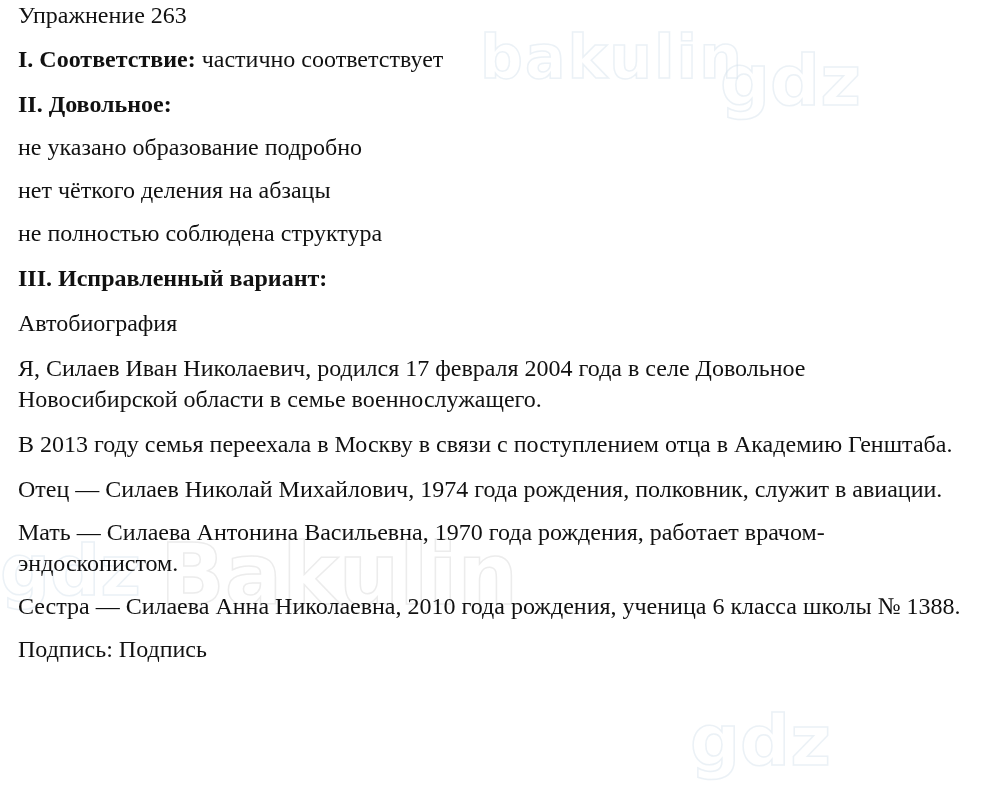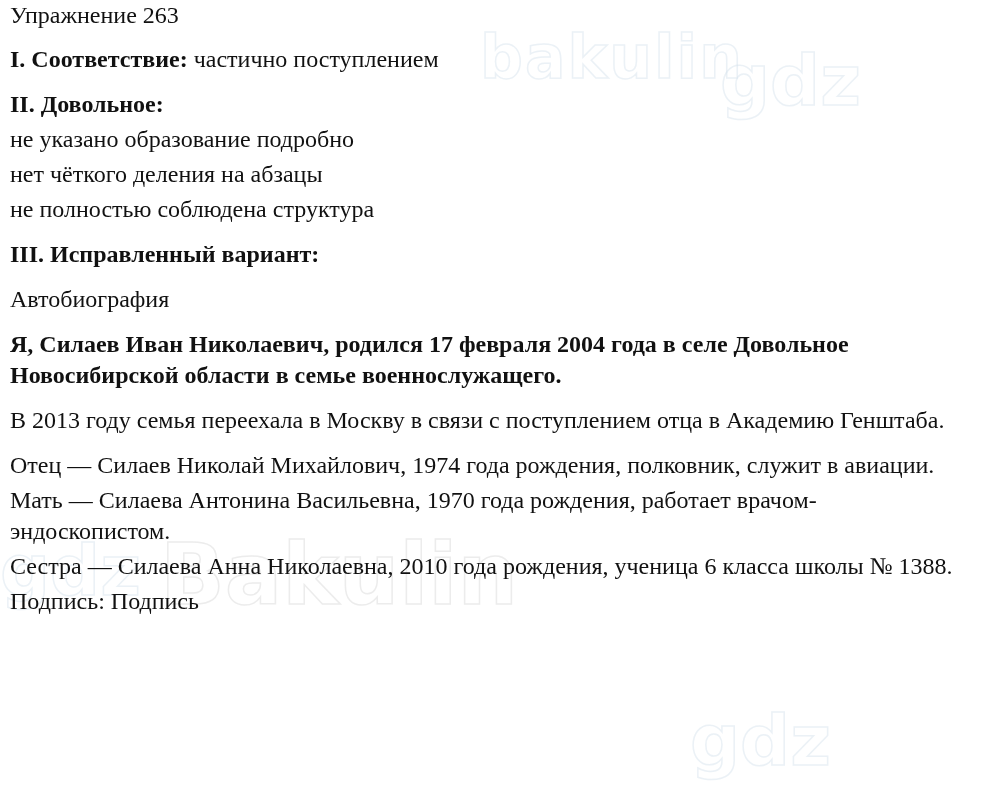--- a/index.html
+++ b/index.html
@@ -14,7 +14,7 @@
   .wm4 { left: 690px; top: 700px; font-size: 70px; }
   .wm5 { left: 0px; top: 530px; font-size: 70px; }
   .content { position: relative; z-index: 1; padding: 0 6px; font-size: 24px; line-height: 31px; }
-  .content p { margin: 4px; }
+  .content p { margin: 12px; }
   .gap { margin-top: 14px !important; }
   .b { font-weight: bold; }
 </style>

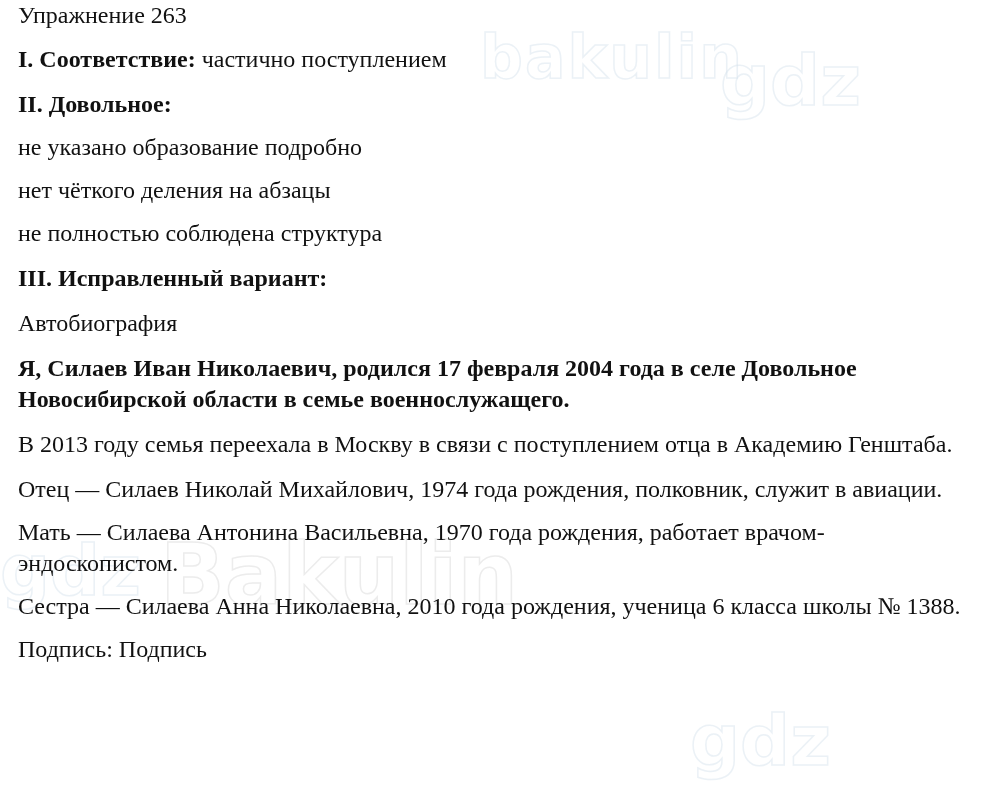--- a/index.html
+++ b/index.html
@@ -32,7 +32,7 @@
 
   <p class="gap">
     <span class="b">I. Соответствие:</span>
-    <span>частично поступлением</span>
+    <span>частично соответствует</span>
   </p>
 
   <p class="gap b">II. Довольное:</p>

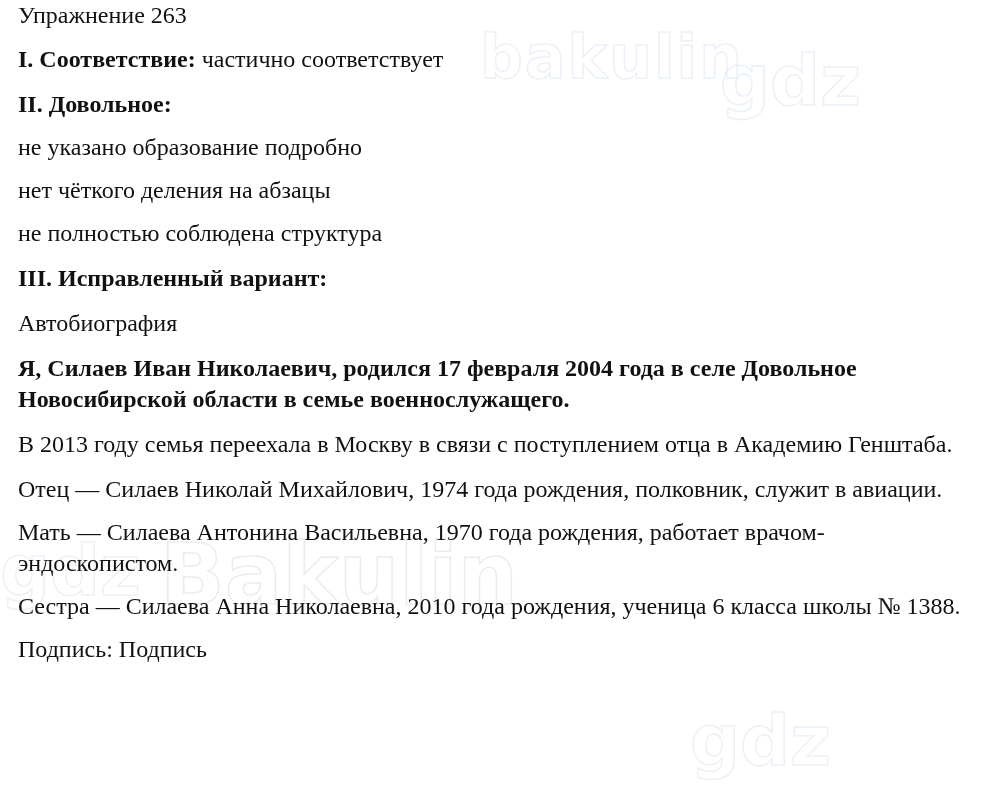--- a/index.html
+++ b/index.html
@@ -43,7 +43,7 @@
   <p class="gap b">III. Исправленный вариант:</p>
   <p class="gap">Автобиография</p>
 
-  <p class="gap" style="width:900px;font-weight:bold;">Я, Силаев Иван Николаевич, родился 17 февраля 2004 года в селе Довольное Новосибирской области в семье военнослужащего.</p>
+  <p class="gap" style="width:900px;">Я, Силаев Иван Николаевич, родился 17 февраля 2004 года в селе Довольное Новосибирской области в семье военнослужащего.</p>
   <p class="gap" style="width:940px;">В 2013 году семья переехала в Москву в связи с поступлением отца в Академию Генштаба.</p>
 
   <p class="gap" style="width:960px;">Отец — Силаев Николай Михайлович, 1974 года рождения, полковник, служит в авиации.</p>

